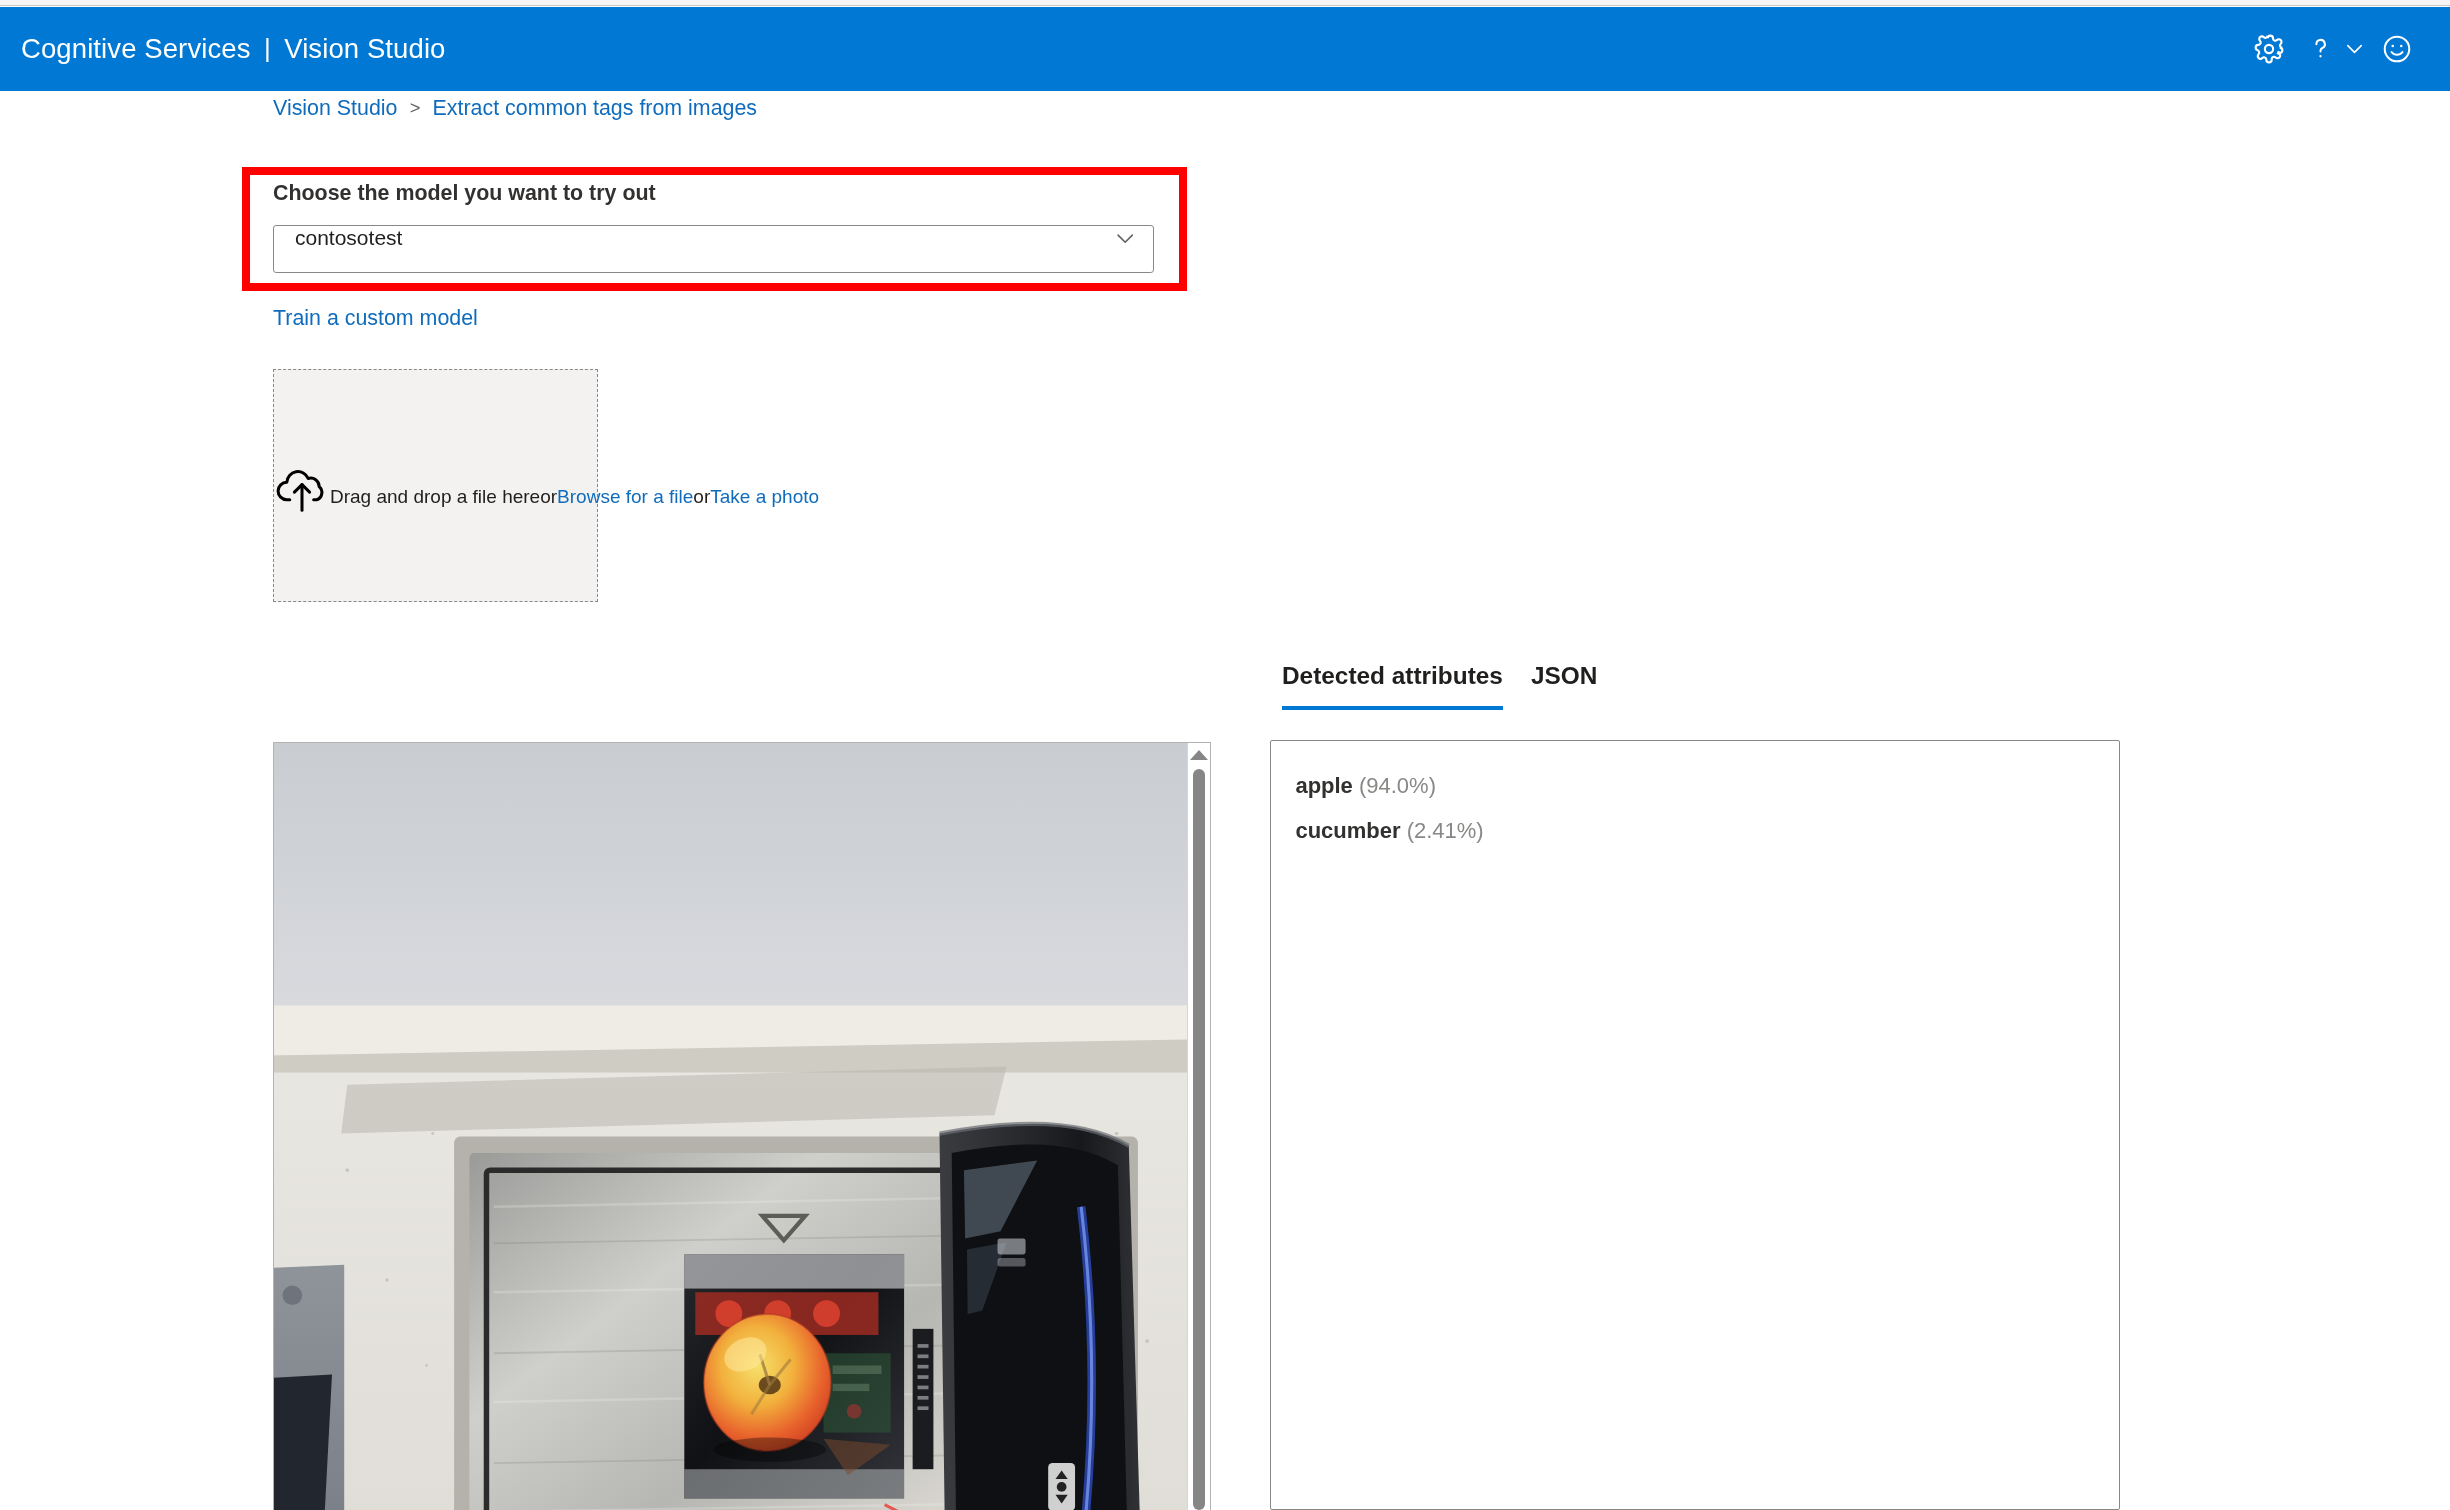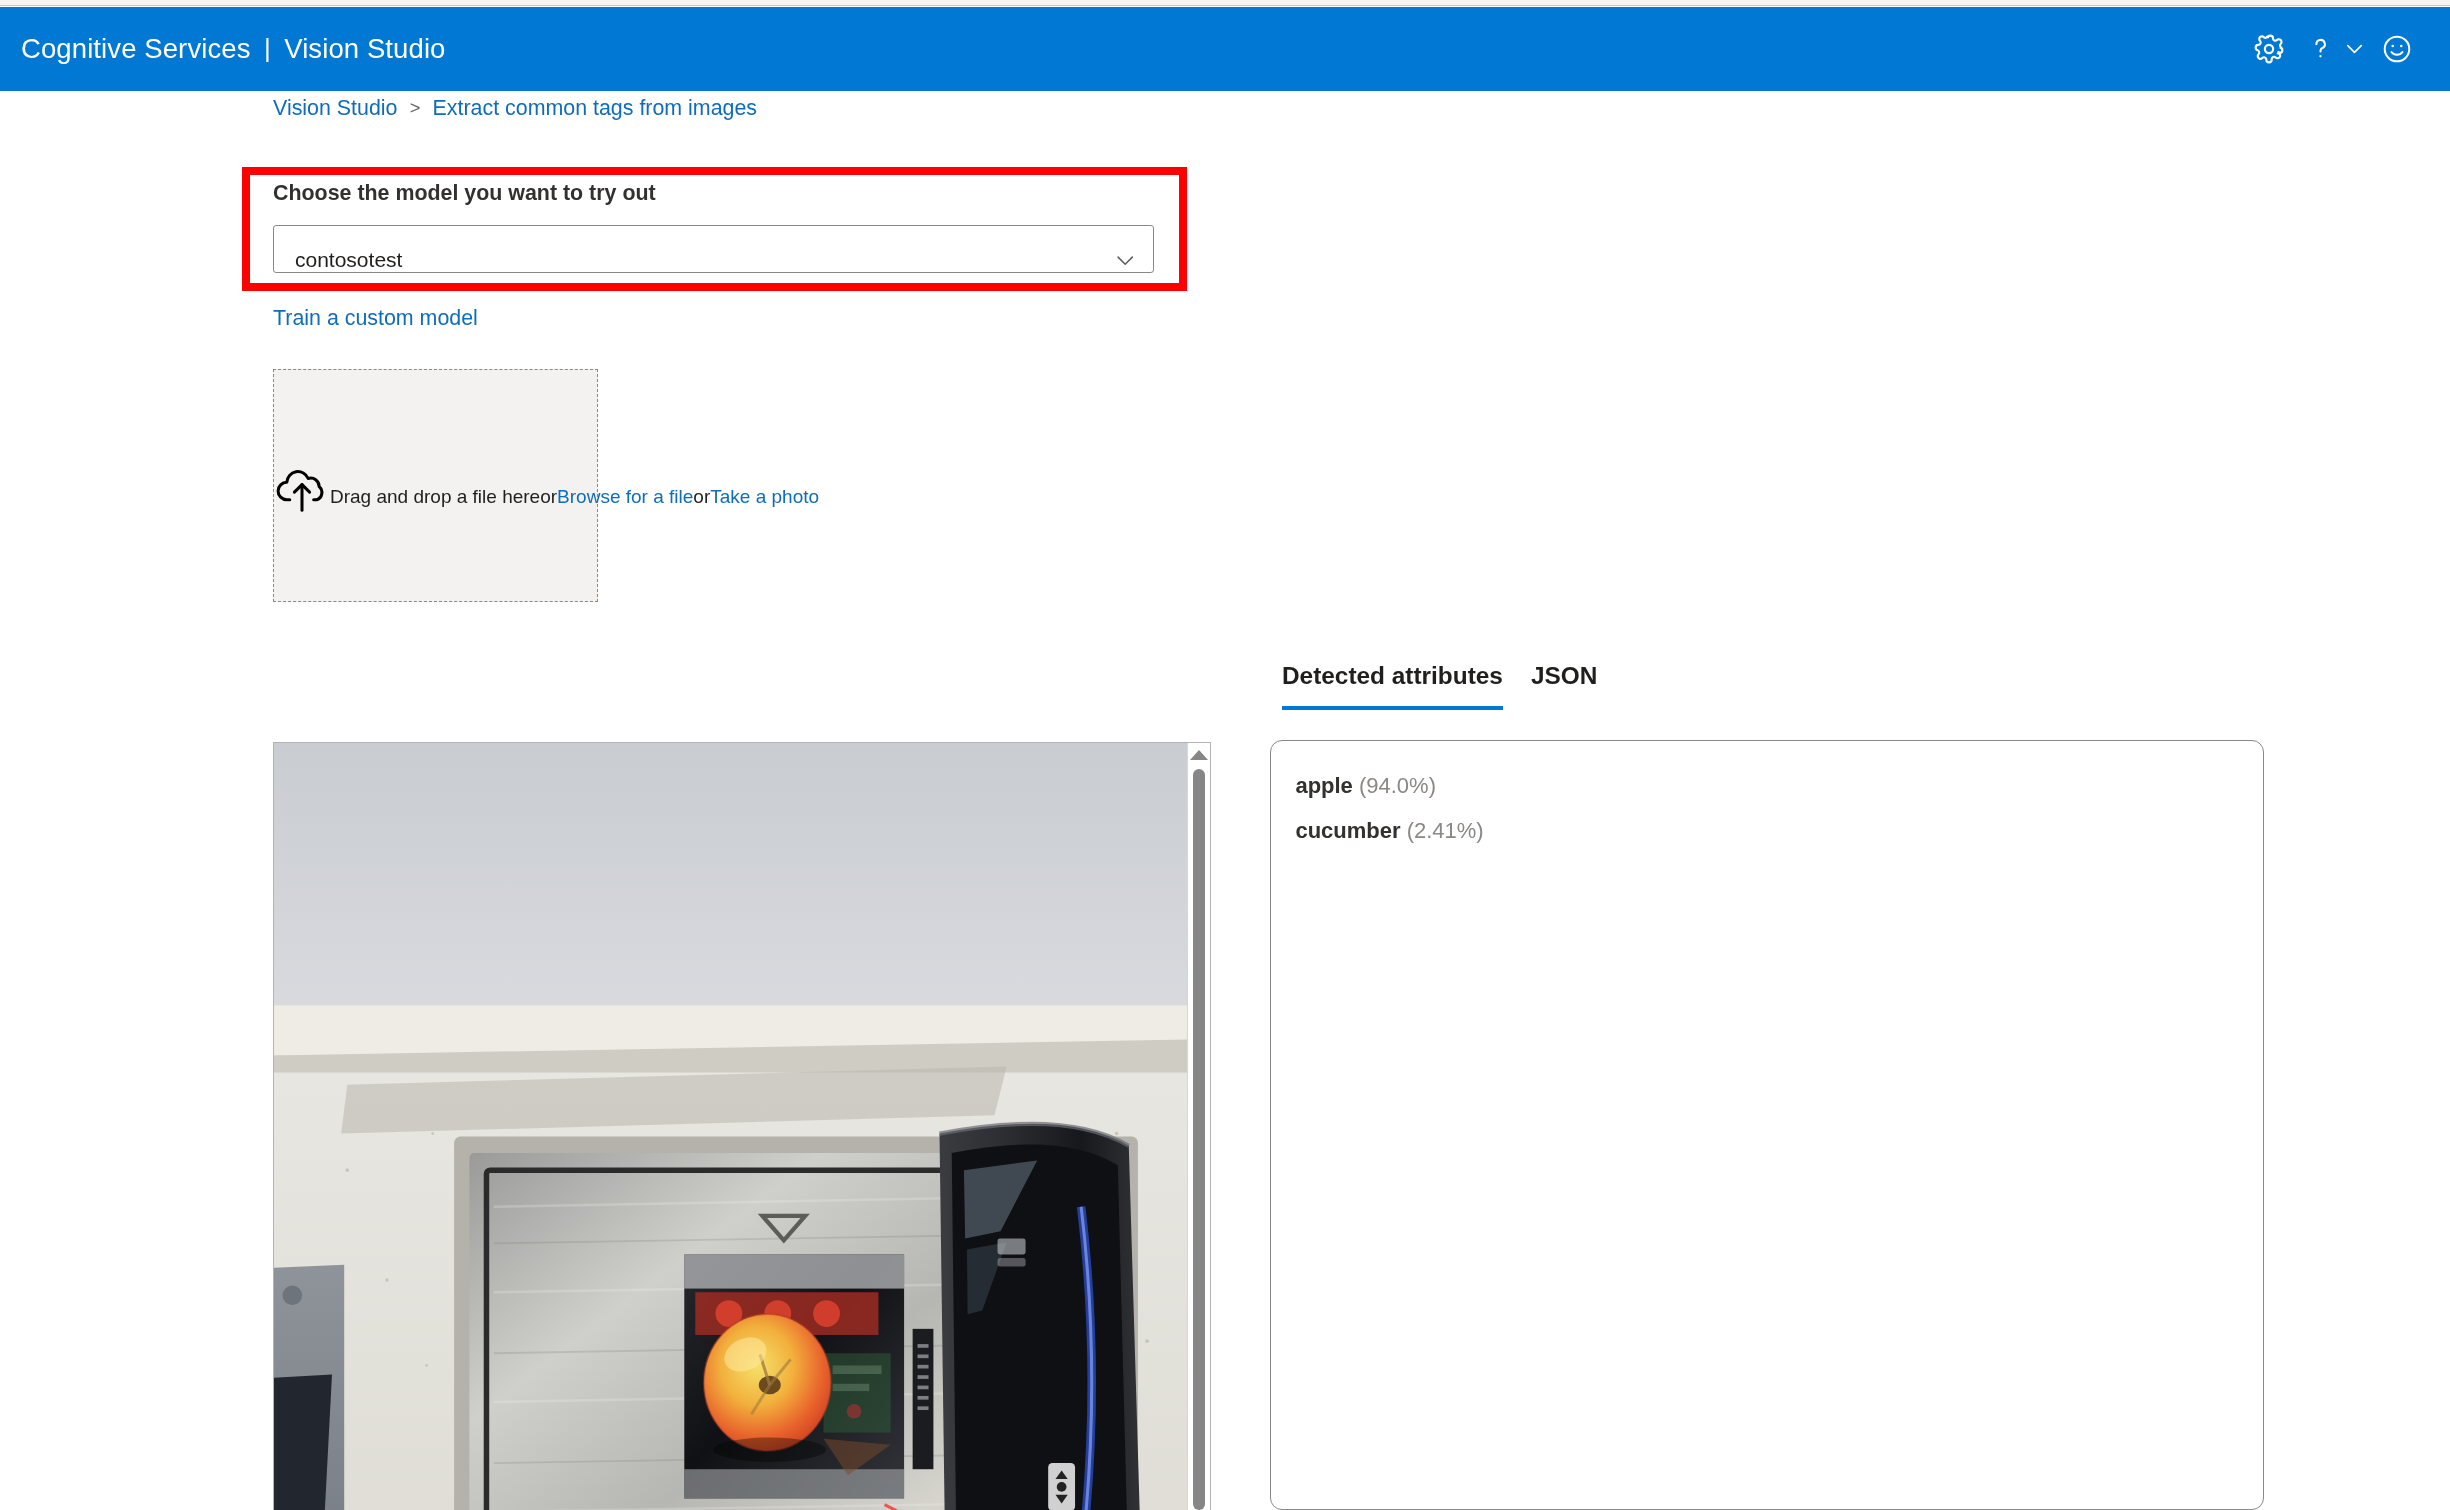--- a/index.html
+++ b/index.html
@@ -130,7 +130,7 @@
     background: #ffffff;
     box-sizing: border-box;
     display: flex;
-    align-items: flex-end;
+    align-items: flex-start;
     justify-content: space-between;
     padding: 0 16px 0 21px;
   }

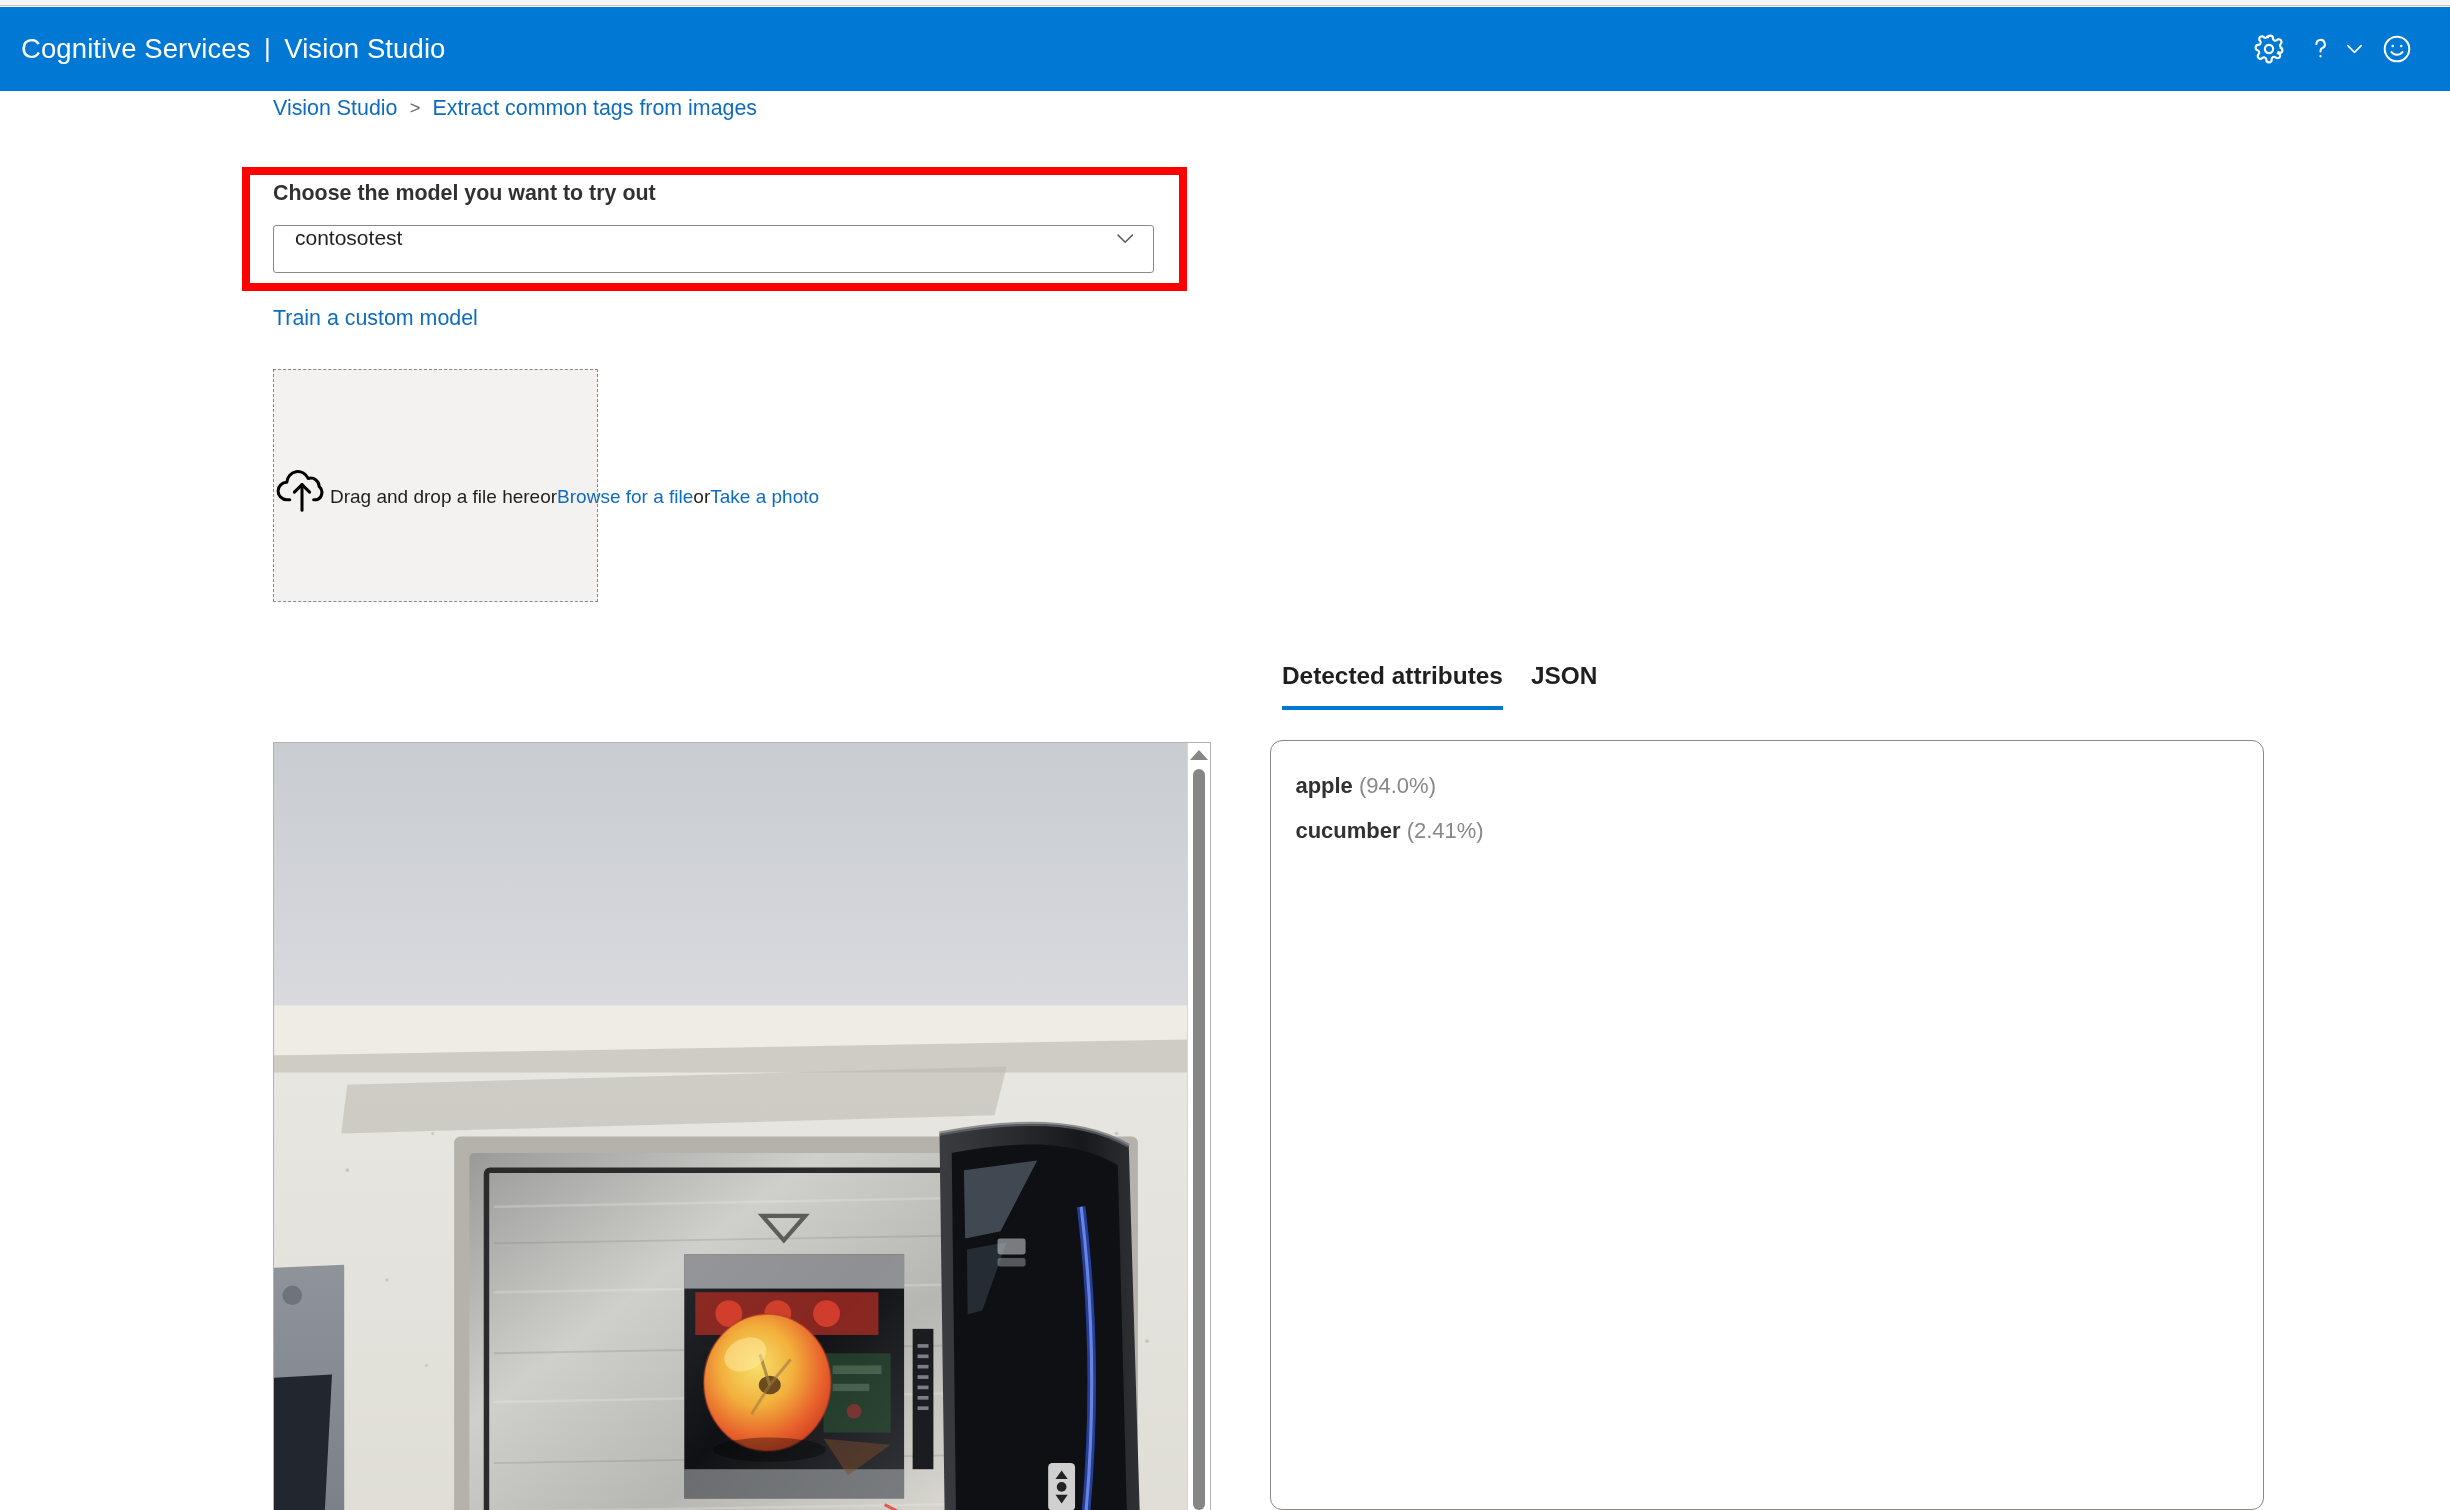--- a/index.html
+++ b/index.html
@@ -275,10 +275,10 @@
     position: absolute;
     top: 740px;
     left: 1270px;
-    width: 994px;
+    width: 850px;
     height: 770px;
     border: 1.2px solid #8a8886;
-    border-radius: 12px;
+    border-radius: 2px;
     box-sizing: border-box;
     background: #ffffff;
     padding: 22px 0 0 24.4px;

